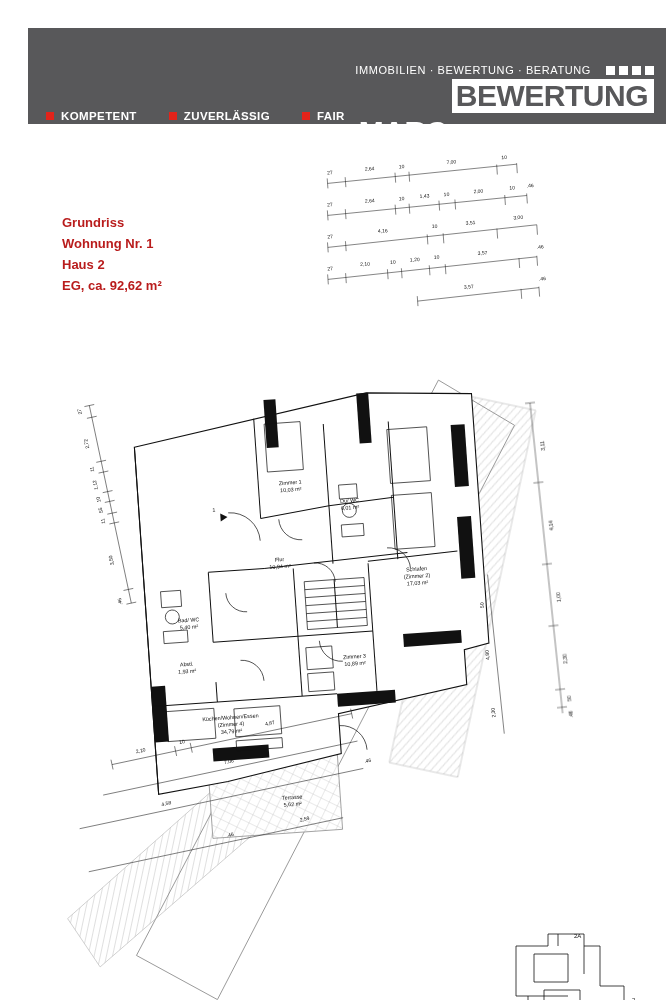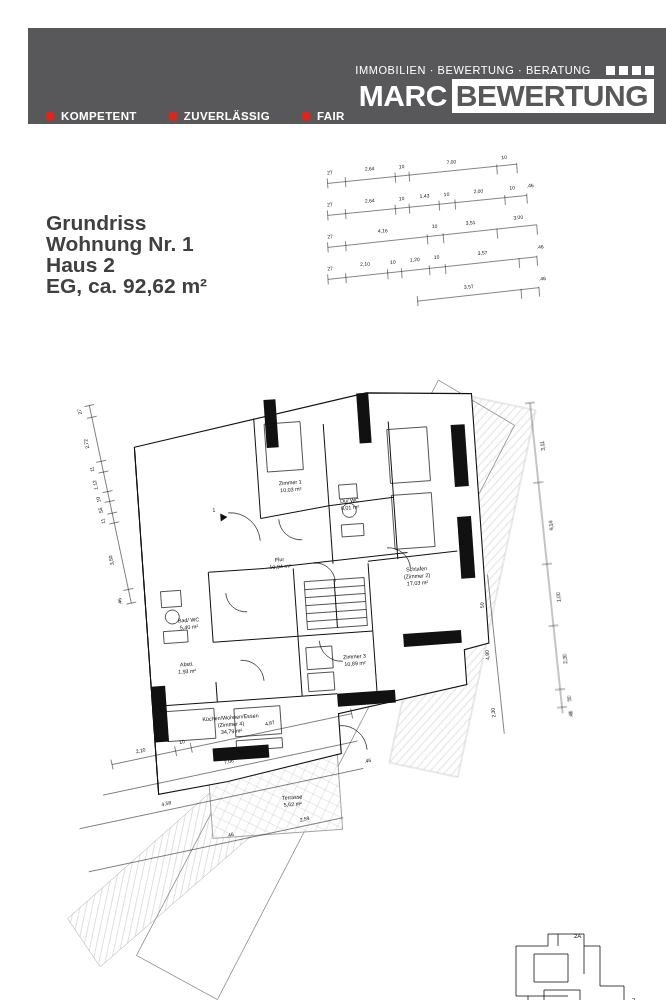--- a/index.html
+++ b/index.html
@@ -97,6 +97,7 @@
     letter-spacing: -0.5px;
     line-height: 34px;
     padding-right: 5px;
+    margin-top: 36px;
   }
   .logo-main .schlimgen {
     background: #ffffff;

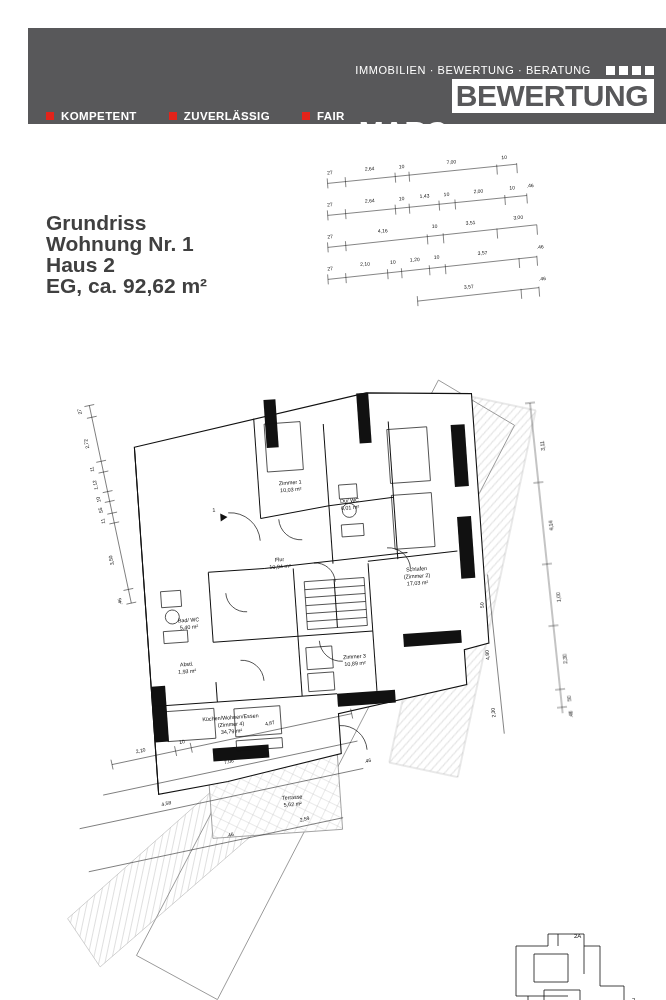--- a/index.html
+++ b/index.html
@@ -111,12 +111,12 @@
   
   .title {
     position: absolute;
-    left: 32px;
+    left: 48px;
     top: 198px;
-    font-size: 21px;
+    font-size: 13px;
     font-weight: bold;
     line-height: 21px;
-    color: #404040;
+    color: #b91c1c;
     white-space: pre-line;
   }
   

